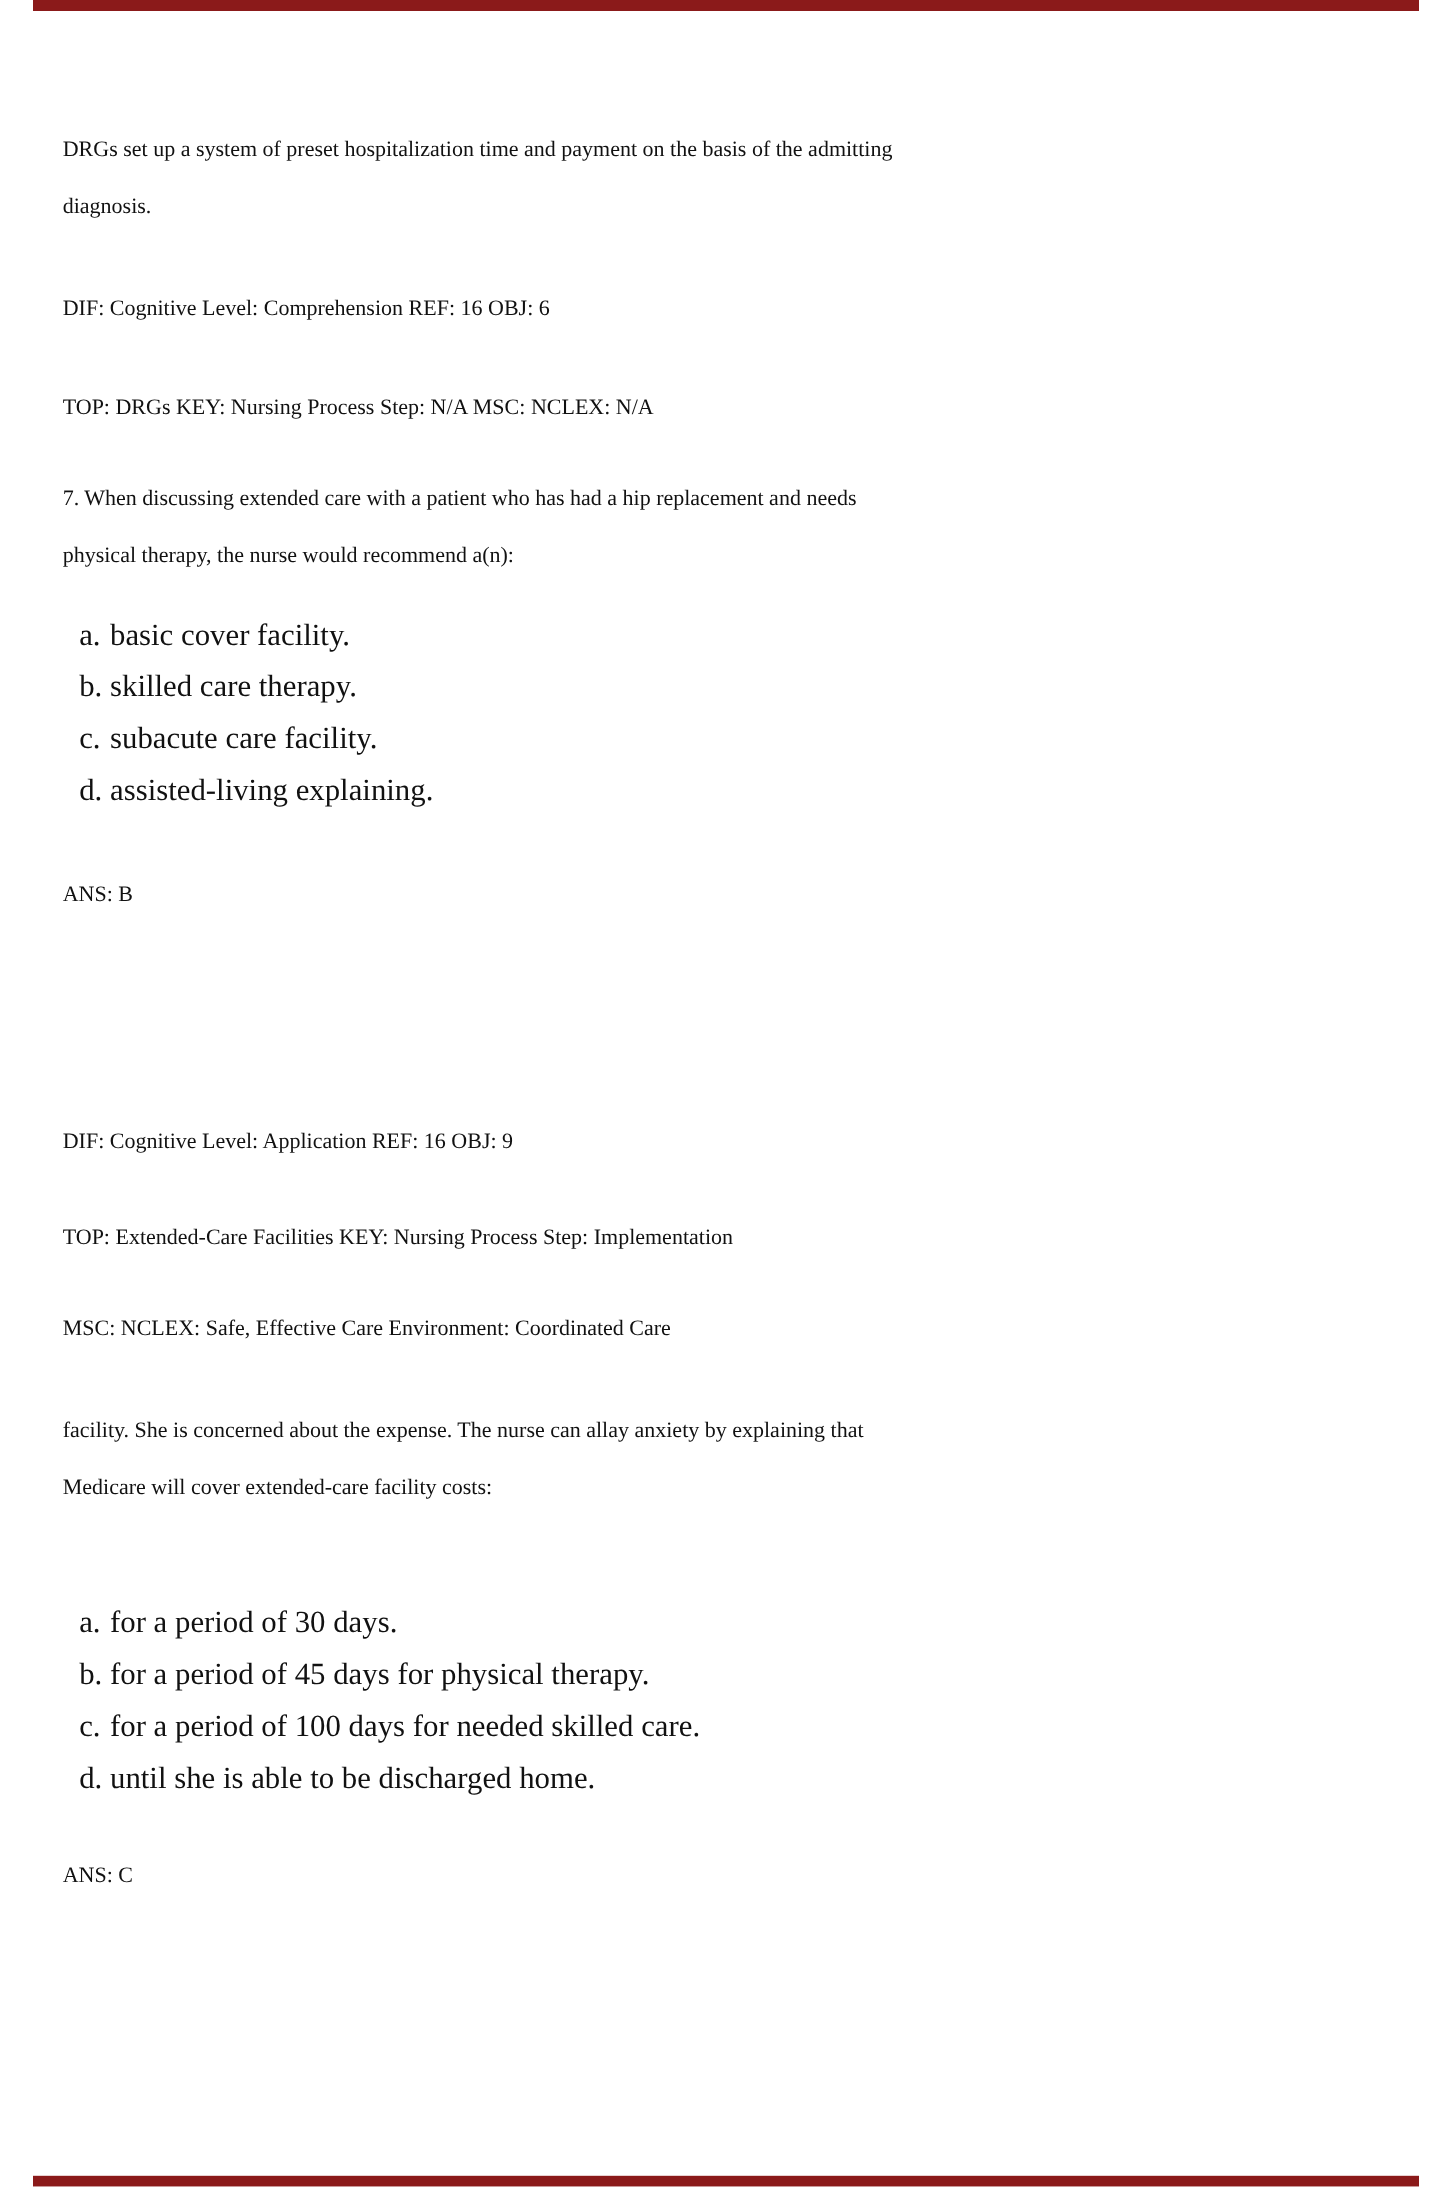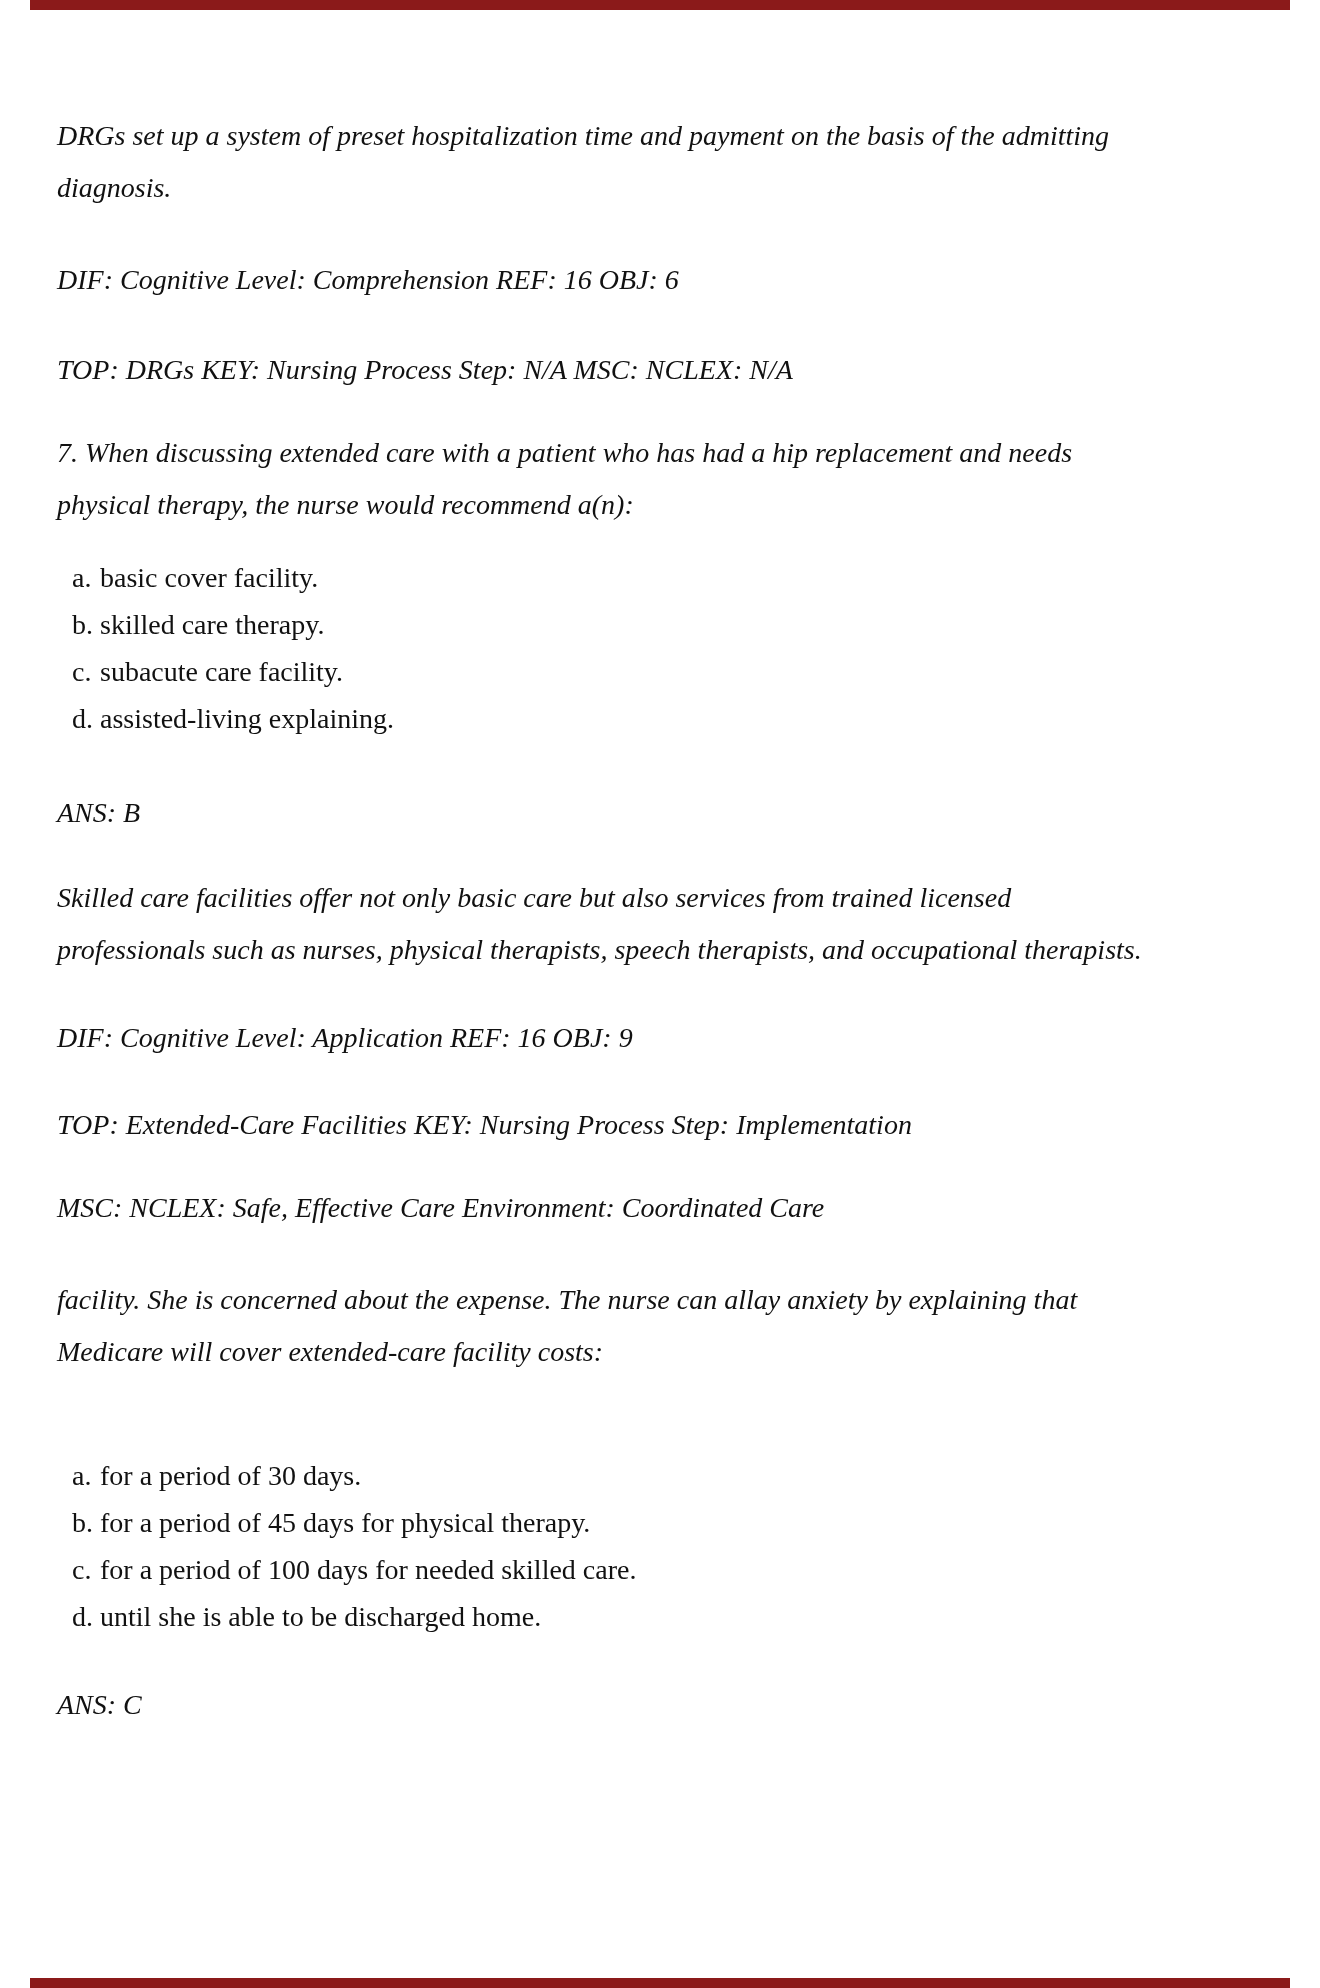--- a/index.html
+++ b/index.html
@@ -28,10 +28,9 @@
   .tblock {
     position: absolute;
     left: 57px;
-    font-size: 28px;
+    font-size: 20px;
     line-height: 52px;
     white-space: nowrap;
-    font-style: italic;
   }
   .tblock .line { height: 52px; }
 

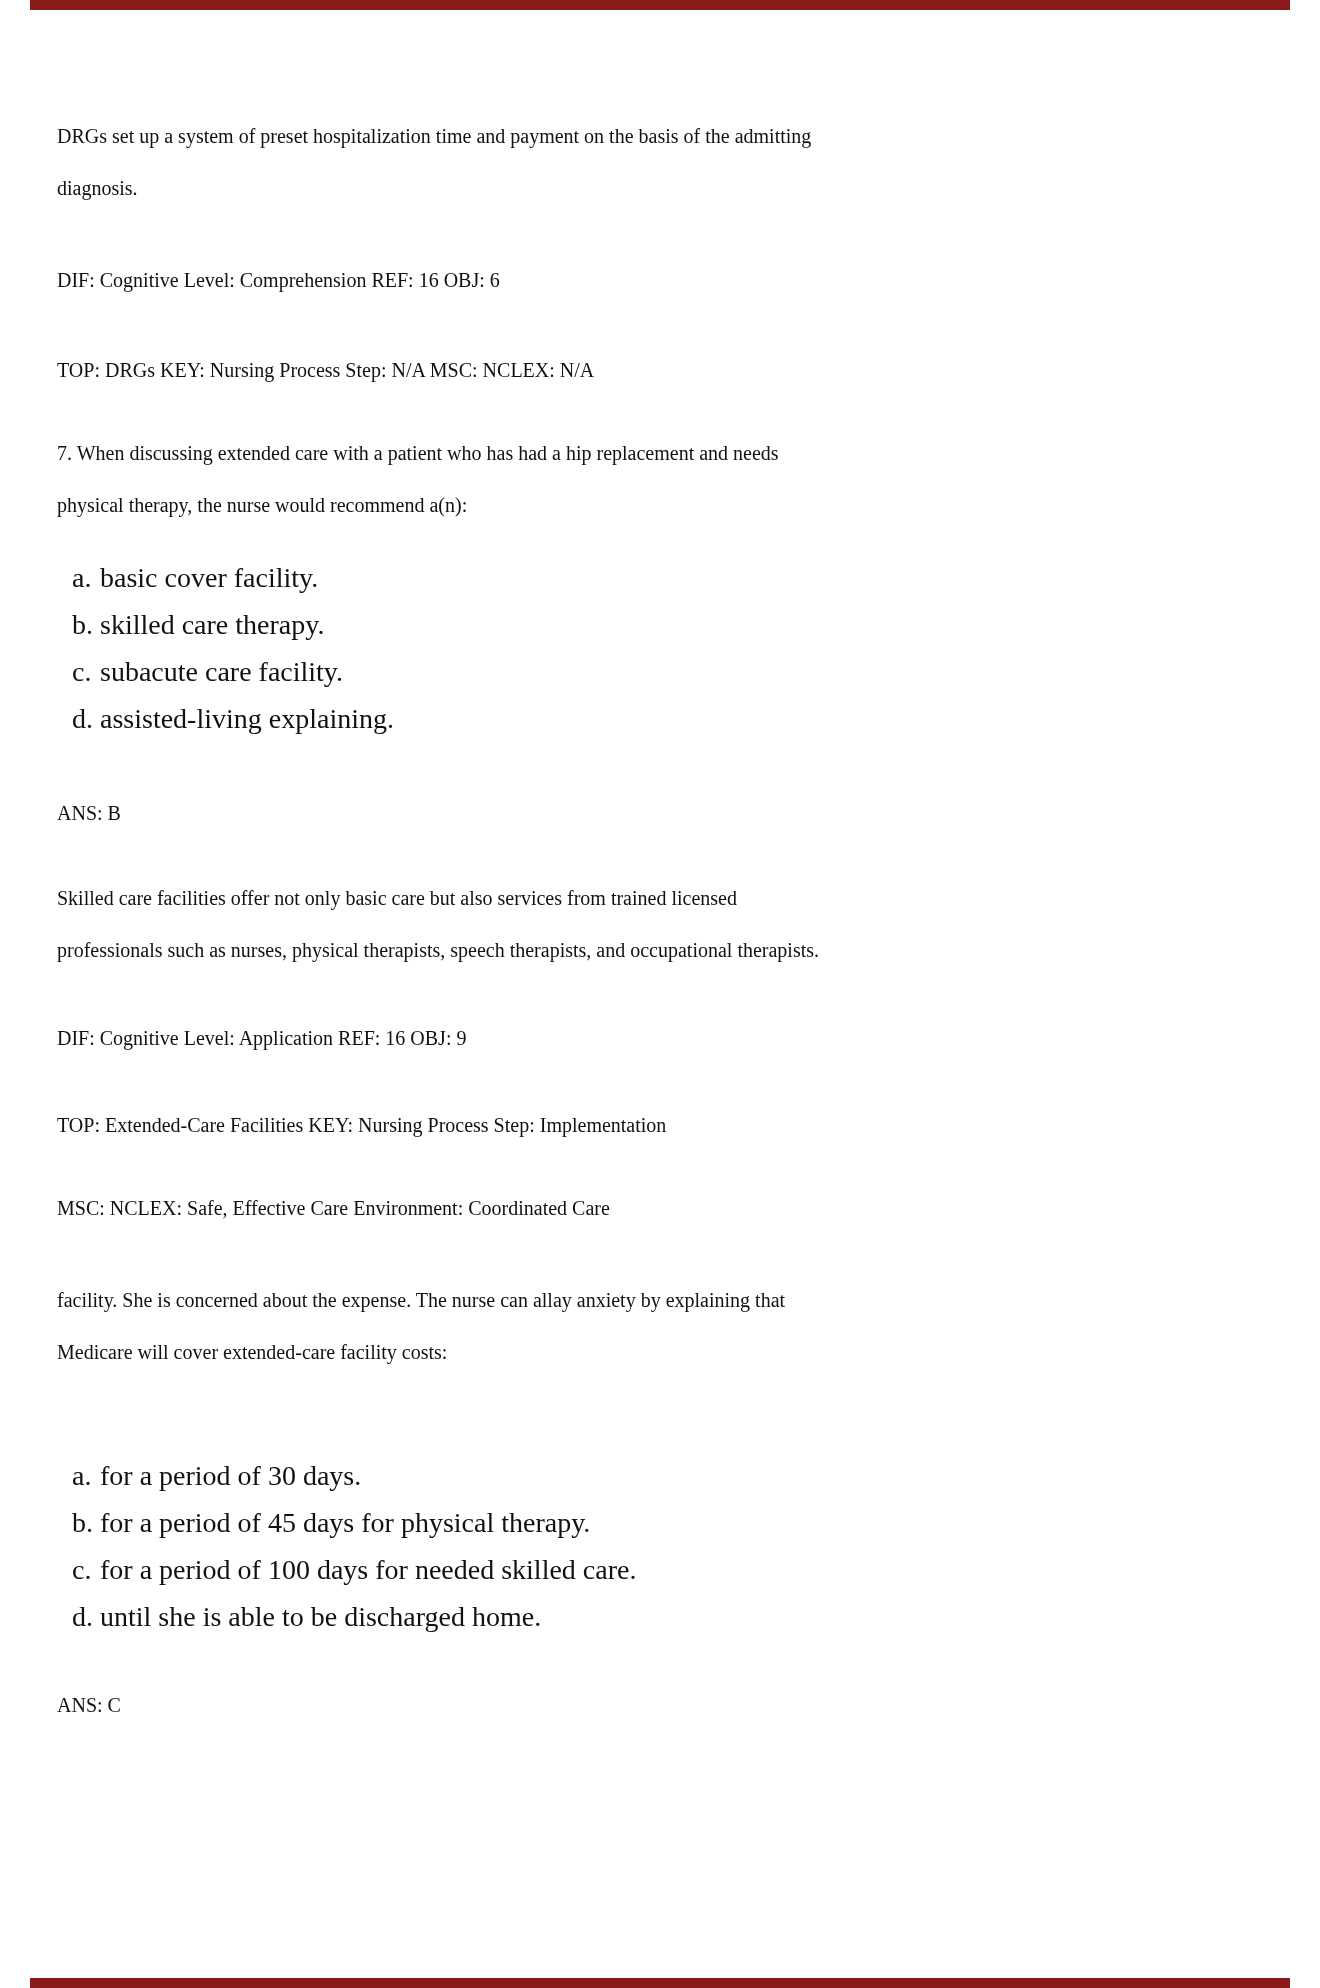--- a/index.html
+++ b/index.html
@@ -98,10 +98,6 @@
     <div class="line">ANS: B</div>
   </div>
 
-  <div class="tblock" style="top:872px">
-    <div class="line">Skilled care facilities offer not only basic care but also services from trained licensed</div>
-    <div class="line">professionals such as nurses, physical therapists, speech therapists, and occupational therapists.</div>
-  </div>
 
   <div class="tblock" style="top:1012px">
     <div class="line">DIF: Cognitive Level: Application REF: 16 OBJ: 9</div>

